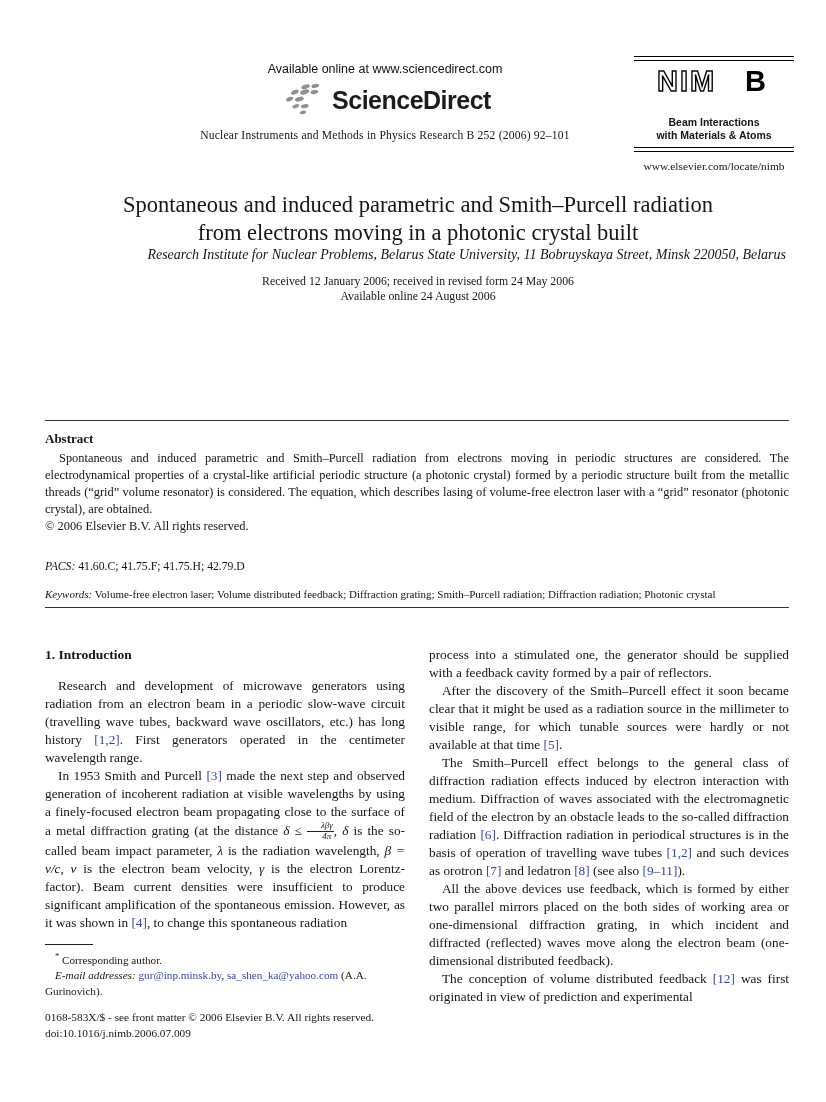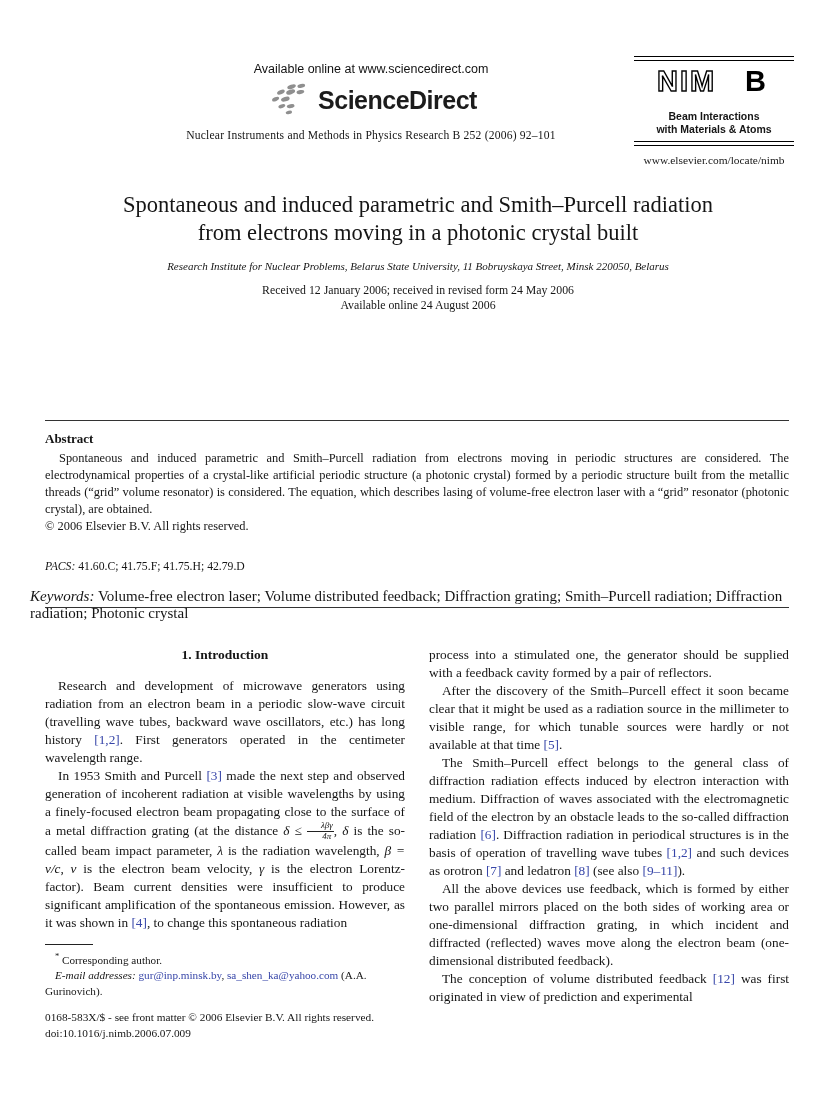--- a/index.html
+++ b/index.html
@@ -9,7 +9,7 @@
   
   .elsevier-block{position:absolute;left:44px;top:60px;width:112px;text-align:center;}
   .elsevier-block .wordmark{font-size:16px;letter-spacing:1px;margin-top:2px;}
-  .center-block{position:absolute;left:136px;top:62px;width:470px;text-align:center;}
+  .center-block{position:absolute;left:150px;top:62px;width:470px;text-align:center;}
   .avail{font-family:"Liberation Sans","DejaVu Sans",sans-serif;font-size:12.5px;color:#111;}
   .sd-row{display:flex;align-items:center;justify-content:center;gap:7px;margin-top:4px;}
   .sd-word{font-family:"Liberation Sans","DejaVu Sans",sans-serif;font-weight:bold;

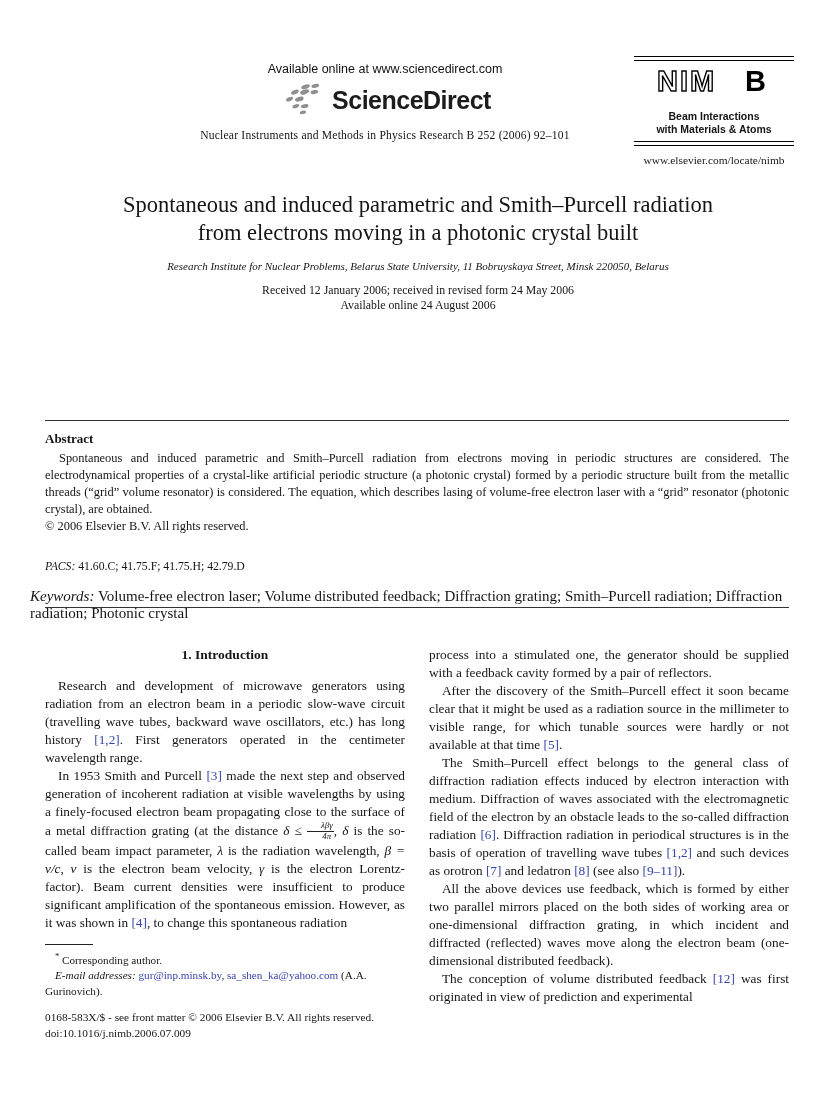--- a/index.html
+++ b/index.html
@@ -18,7 +18,7 @@
   .nimb-block{position:absolute;right:32px;top:56px;width:160px;text-align:center;}
   .dbl{height:3px;border-top:1.4px solid #000;border-bottom:1.4px solid #000;}
   .nimb-tag{font-family:"Liberation Sans","DejaVu Sans",sans-serif;font-weight:bold;
-            font-size:10.5px;line-height:12.5px;margin-top:8px;}
+            font-size:10.5px;line-height:12.5px;margin-top:14px;}
   .locate{font-size:11.4px;margin-top:8px;}
 
   

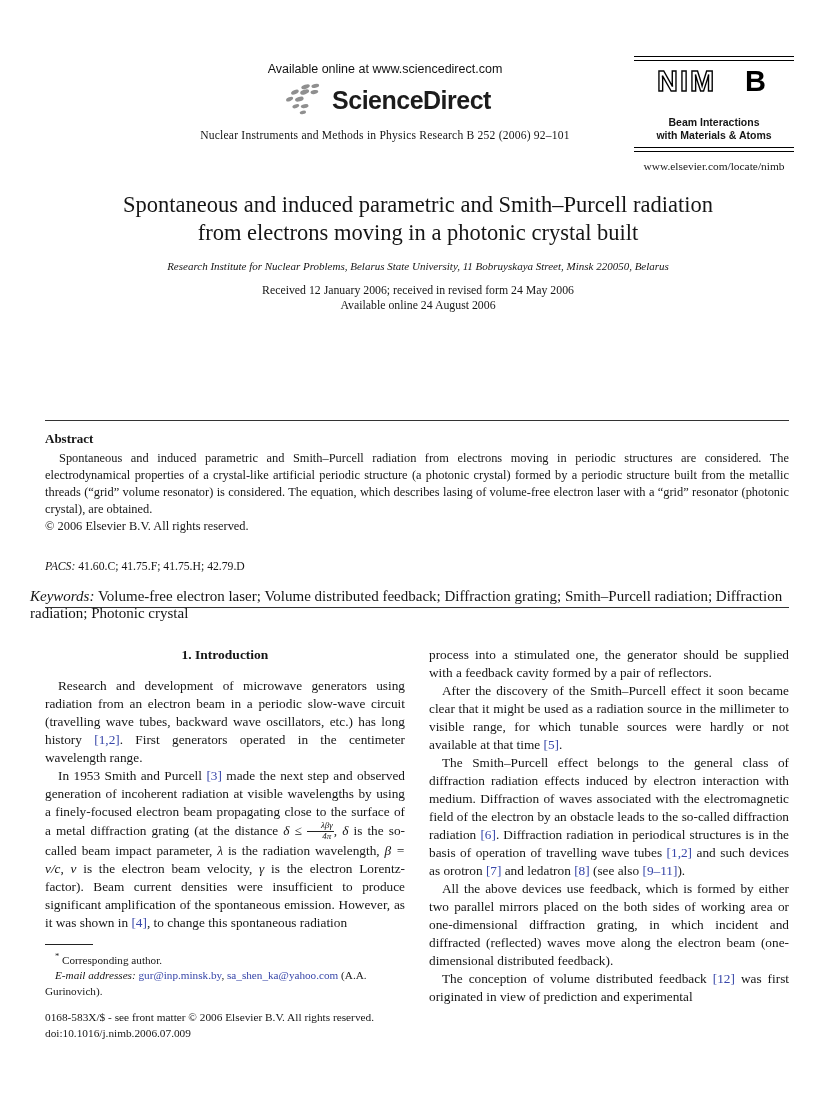--- a/index.html
+++ b/index.html
@@ -25,7 +25,7 @@
   .title-block{position:absolute;left:50px;right:40px;top:191px;text-align:center;}
   .title-line{font-size:22.5px;line-height:28px;}
   .authors{margin-top:18px;font-size:16px;}
-  .affil{margin-top:13px;font-size:11px;font-style:italic;}
+  .affil{font-size:14px;font-style:italic;text-align:right;}
   .received{margin-top:11px;font-size:11.8px;line-height:14.5px;}
 
   .rule{position:absolute;left:45px;right:37px;border:0;border-top:1px solid #333;margin:0;}

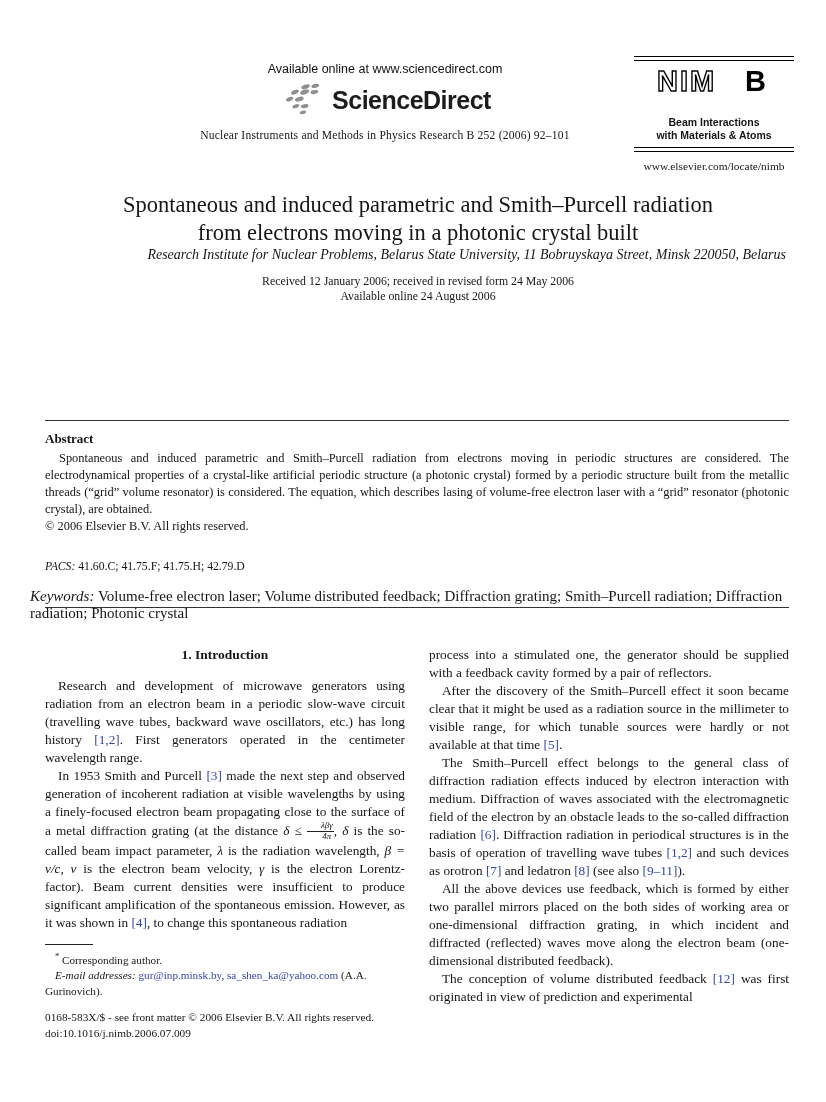--- a/index.html
+++ b/index.html
@@ -36,7 +36,7 @@
   .abs-body{margin-top:3px;font-size:12.4px;line-height:17px;text-align:justify;text-indent:14px;}
   .abs-copy{font-size:12.4px;line-height:17px;}
   .pacs{position:absolute;left:45px;right:37px;top:560px;font-size:11.7px;}
-  .keywords{position:absolute;left:30px;right:37px;top:588px;font-size:15px;}
+  .keywords{position:absolute;left:45px;right:37px;top:588px;font-size:11px;}
   .lbl-it{font-style:italic;}
 
   

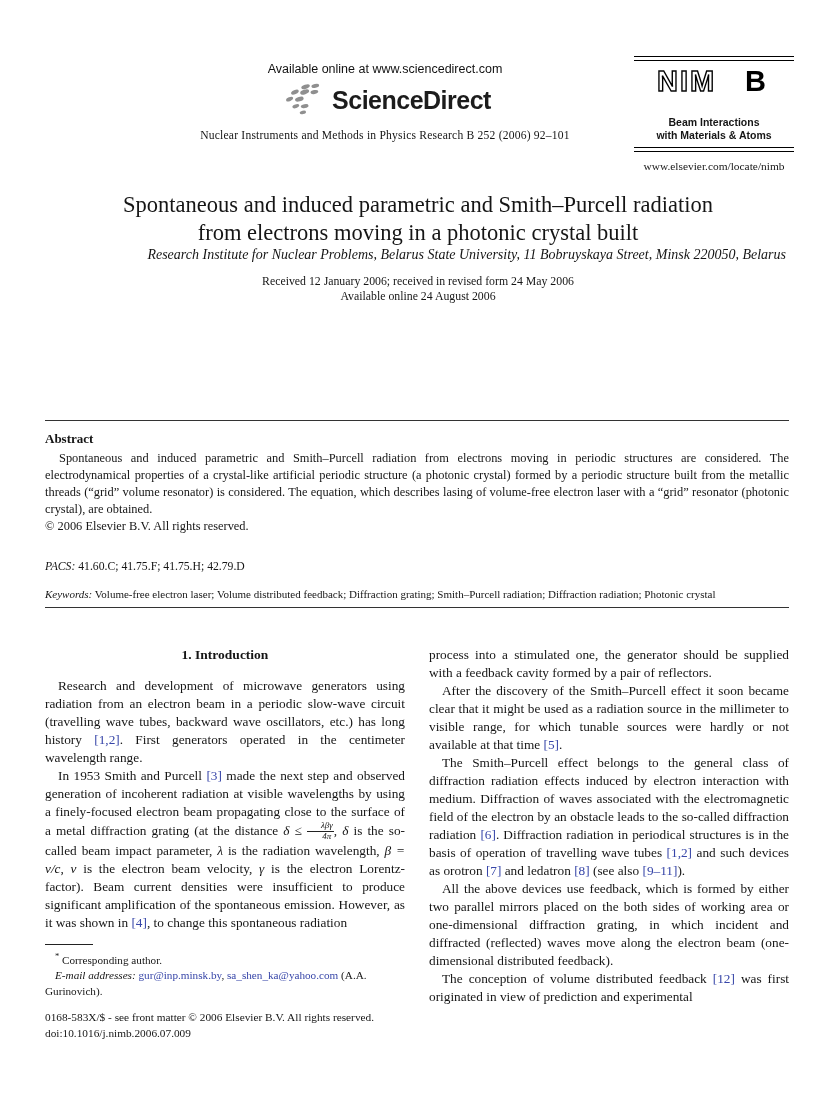--- a/index.html
+++ b/index.html
@@ -42,7 +42,7 @@
   
   .columns{position:absolute;left:45px;right:37px;top:646px;display:flex;gap:24px;}
   .col{width:360px;}
-  .sec-head{font-weight:bold;font-size:13.5px;line-height:18px;margin:0 0 13px 0;text-align:center;}
+  .sec-head{font-weight:bold;font-size:13.5px;line-height:18px;margin:0 0 13px 0;}
   .para{margin:0;font-size:13.3px;line-height:18px;text-align:justify;}
   .para.ind{text-indent:13px;}
   .ref{color:#3645a8;}

